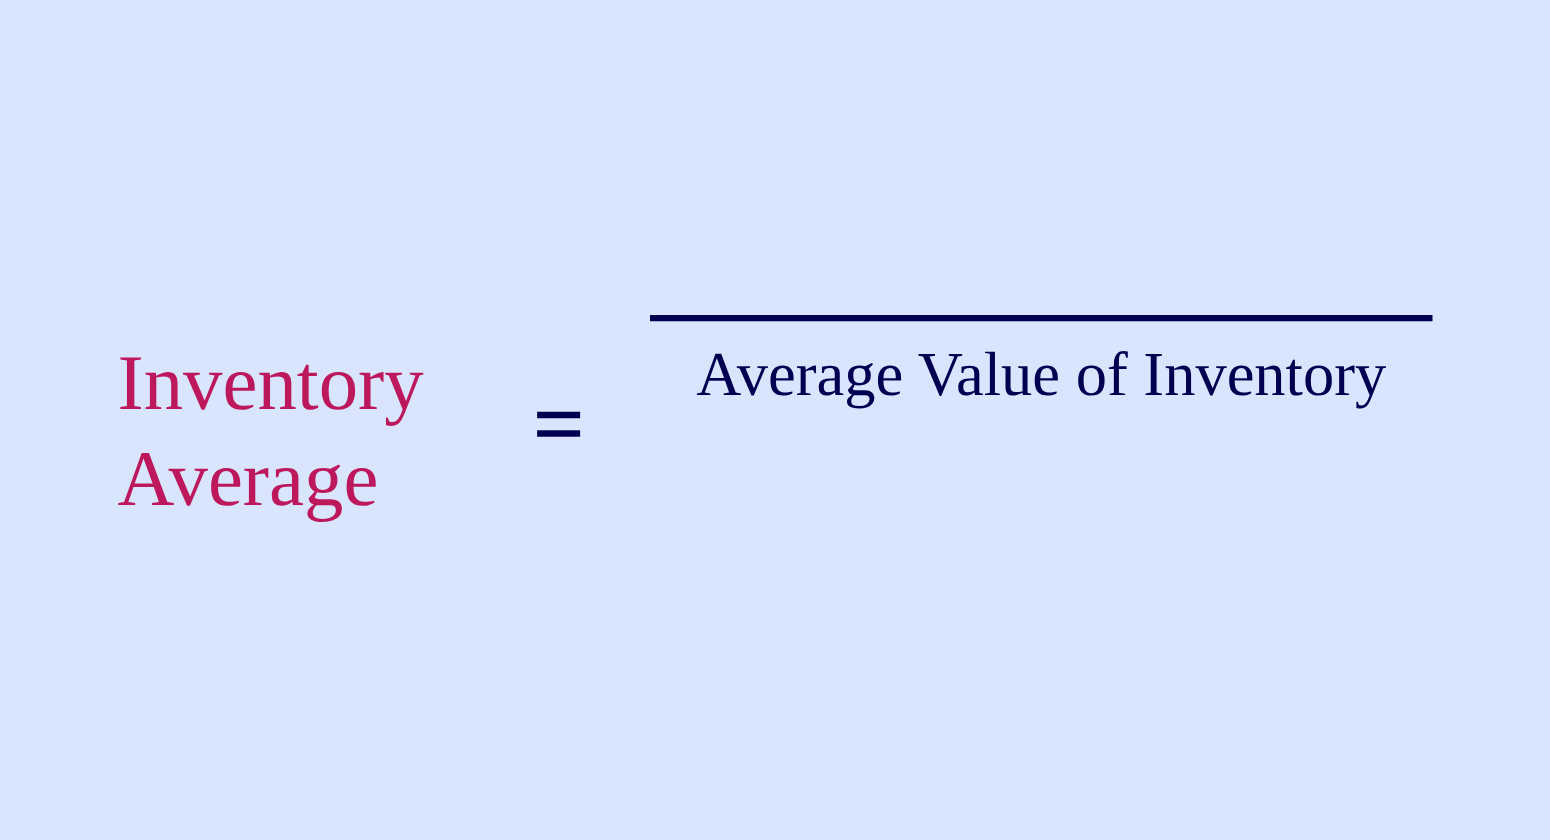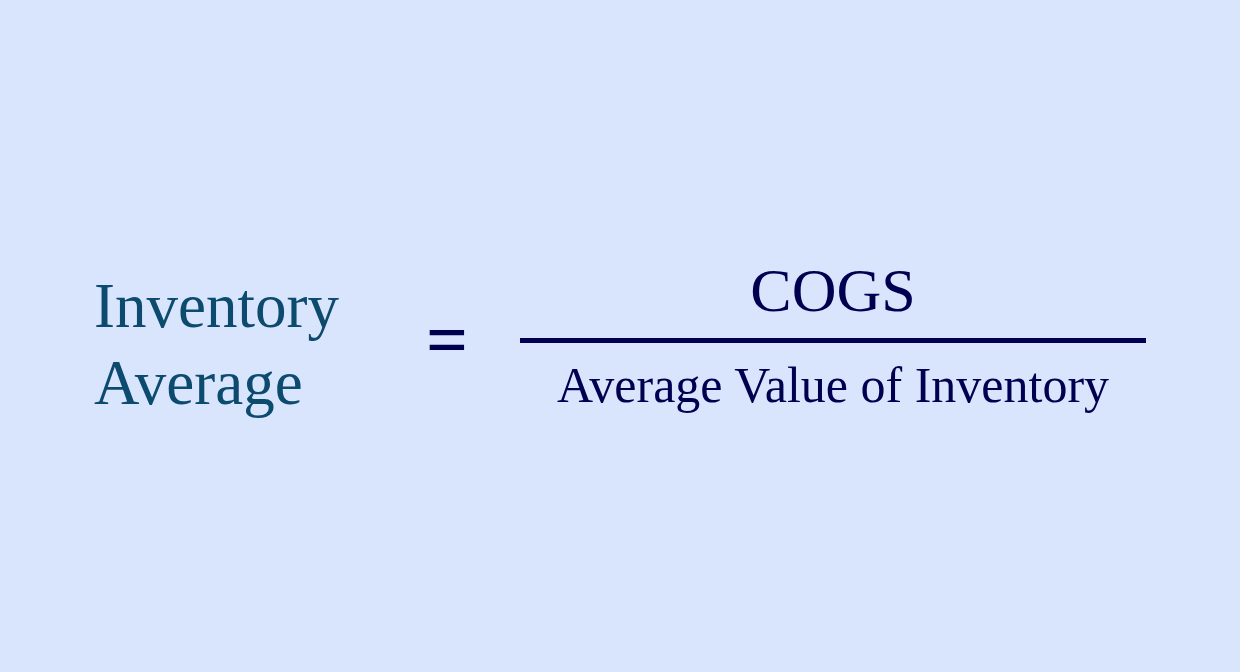--- a/index.html
+++ b/index.html
@@ -25,7 +25,7 @@
     position: absolute;
     left: 94px;
     top: 268px;
-    color: #0c4a6e;
+    color: #be185d;
     font-size: 63px;
     line-height: 1.22;
     white-space: nowrap;

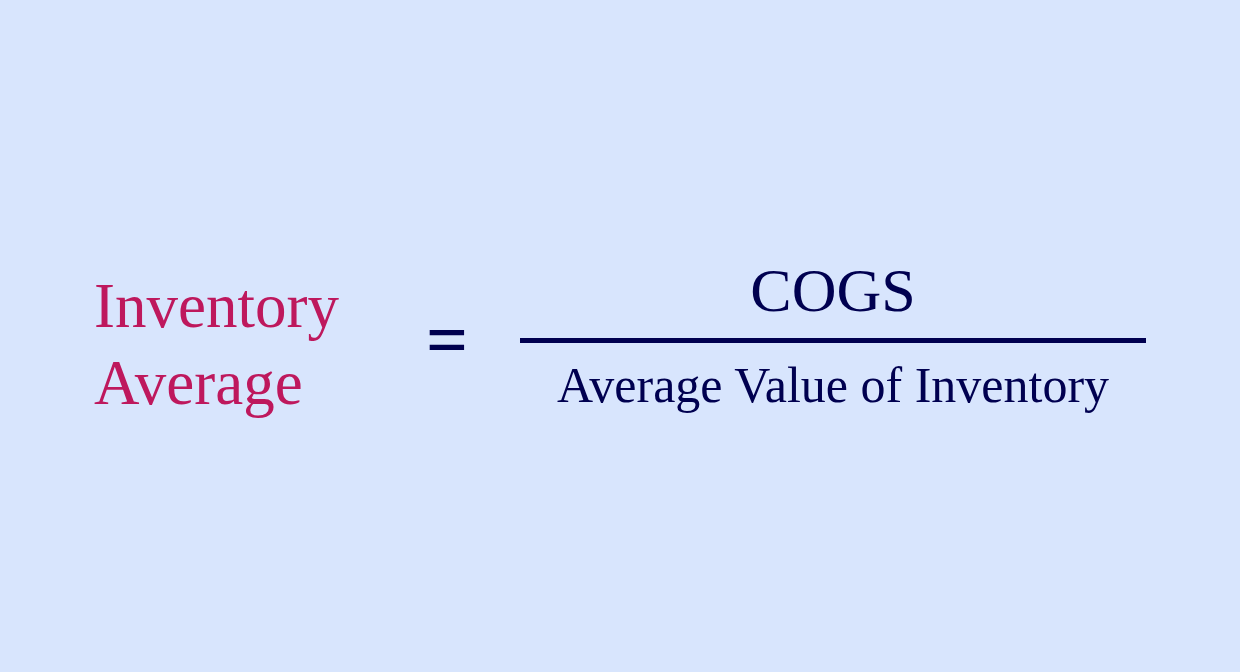--- a/index.html
+++ b/index.html
@@ -89,7 +89,6 @@
   <div class="equals">=</div>
 
   <div class="fraction">
-    <div class="numerator">COGS</div>
     <div class="fraction-bar"></div>
     <div class="denominator">Average Value of Inventory</div>
   </div>

